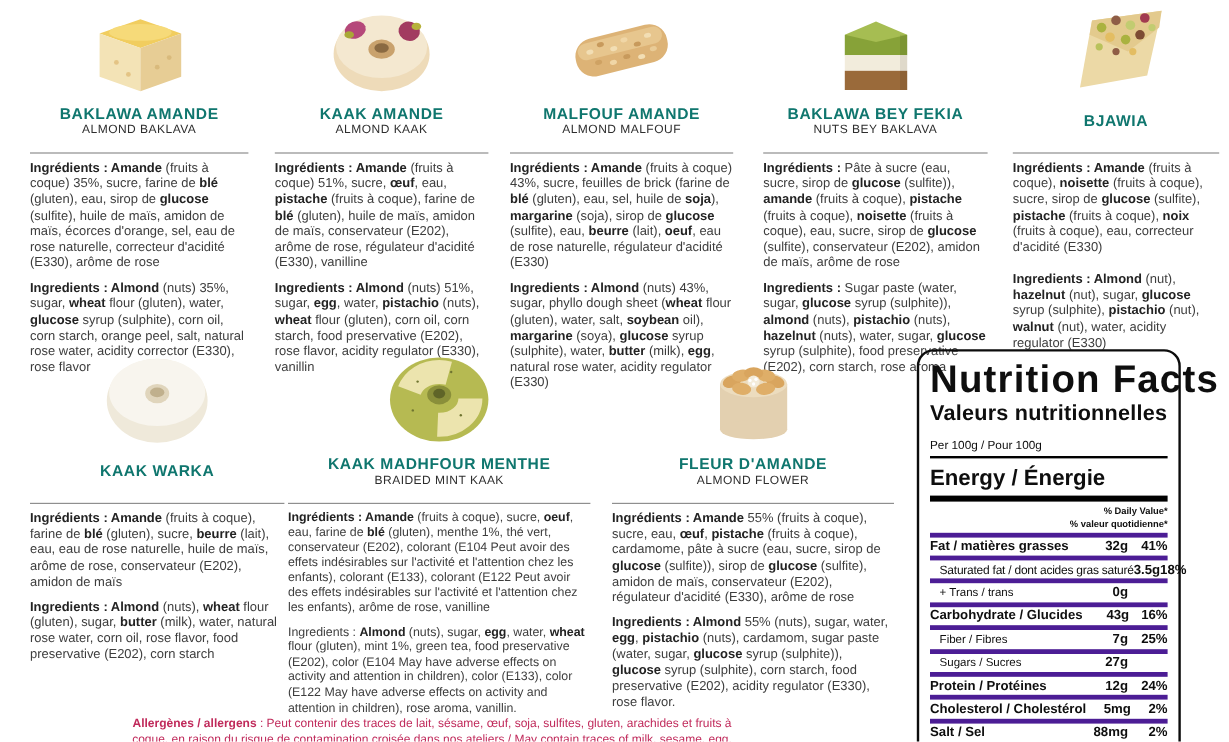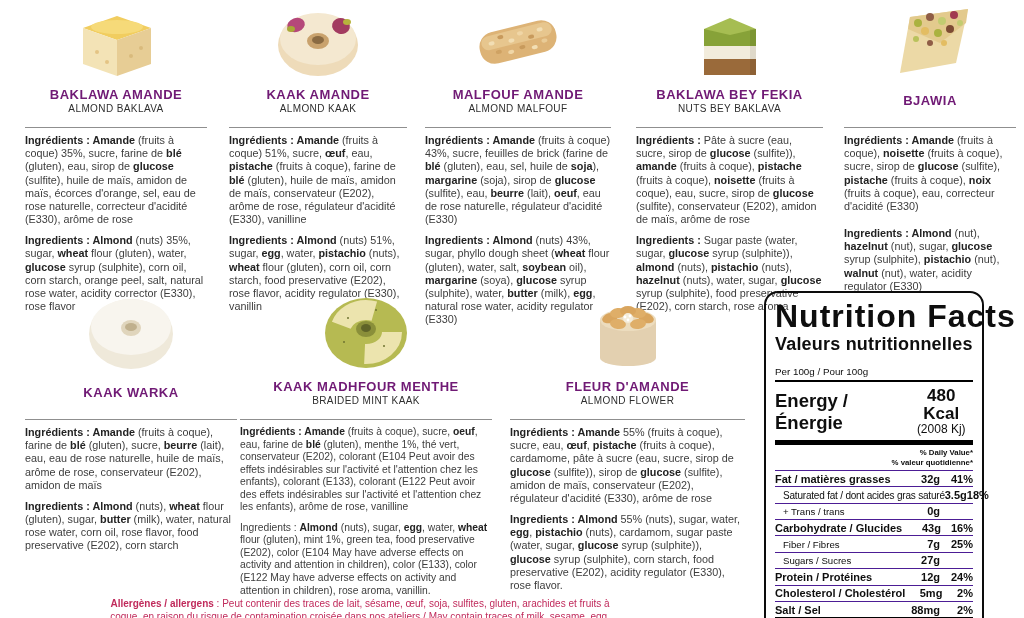--- a/index.html
+++ b/index.html
@@ -10,7 +10,7 @@
   .img-wrap{height:84px;display:flex;align-items:center;justify-content:center;}
   .col.bottom .img-wrap{height:88px;}
   .title-block{height:34px;display:flex;flex-direction:column;justify-content:center;}
-  .ptitle{font-size:13px;font-weight:bold;color:#701a75;letter-spacing:.5px;margin:0;line-height:1.15;}
+  .ptitle{font-size:13px;font-weight:bold;color:#0f766e;letter-spacing:.5px;margin:0;line-height:1.15;}
   .psub{font-size:10px;font-weight:400;color:#2e2e2e;letter-spacing:.4px;margin:1px 0 0;line-height:1.1;}
   .divider{border:0;border-top:1px solid #8f8f8f;margin:9px 0 6px;}
   .ing{text-align:left;font-size:10.8px;line-height:1.22;margin:0 0 8px;color:#3d3d3d;}

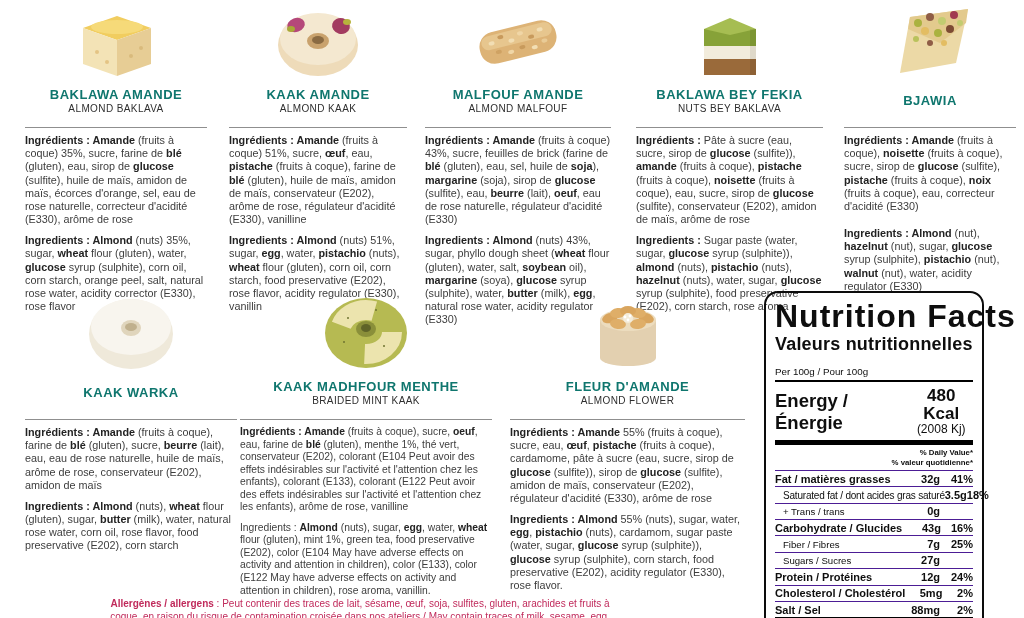--- a/index.html
+++ b/index.html
@@ -239,10 +239,6 @@
   <div class="line2"></div>
   <div class="energy">
     <span class="elbl">Energy / Énergie</span>
-    <span class="eval">
-      <div class="kcal">480 Kcal</div>
-      <div class="kj">(2008 Kj)</div>
-    </span>
   </div>
   <div class="bar"></div>
   <div class="dvh">

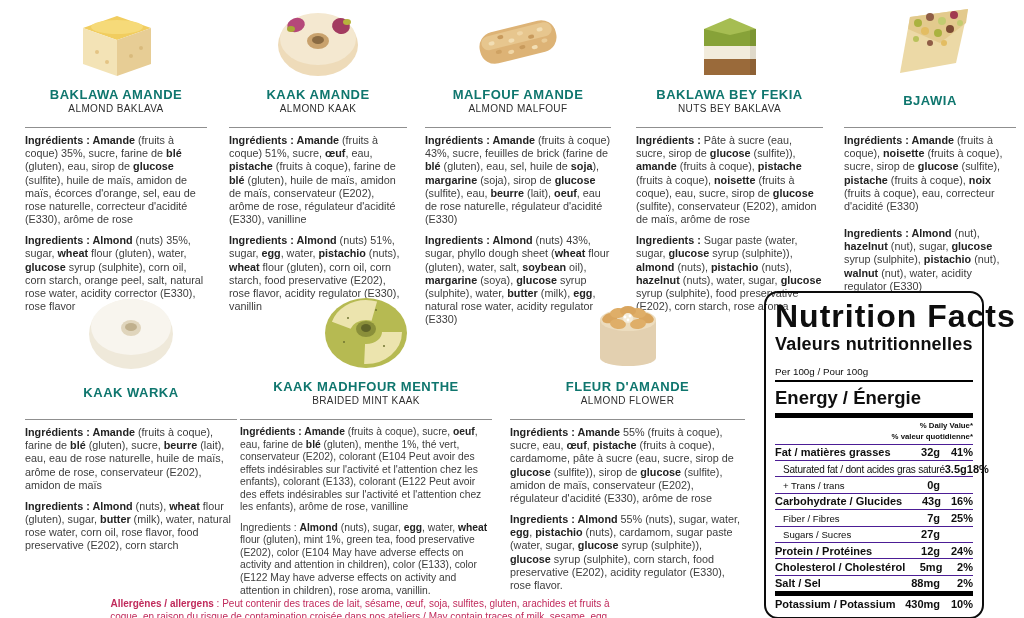--- a/index.html
+++ b/index.html
@@ -31,7 +31,7 @@
   .energy .kj{font-size:12px;}
   .bar{height:5px;background:#000;}
   .dvh{text-align:right;font-size:7.8px;font-weight:bold;line-height:1.3;padding:3px 0 2px;}
-  .nrow{display:flex;align-items:baseline;border-top:1px solid #4c1d95;padding:1.7px 0;font-size:11px;}
+  .nrow{display:flex;align-items:baseline;border-top:4px solid #4c1d95;padding:1.7px 0;font-size:11px;}
   .nrow.nb{border-top:none;}
   .nrow .lbl{flex:1;font-weight:bold;white-space:nowrap;}
   .nrow.sub .lbl{font-weight:400;padding-left:8px;font-size:9.6px;}

